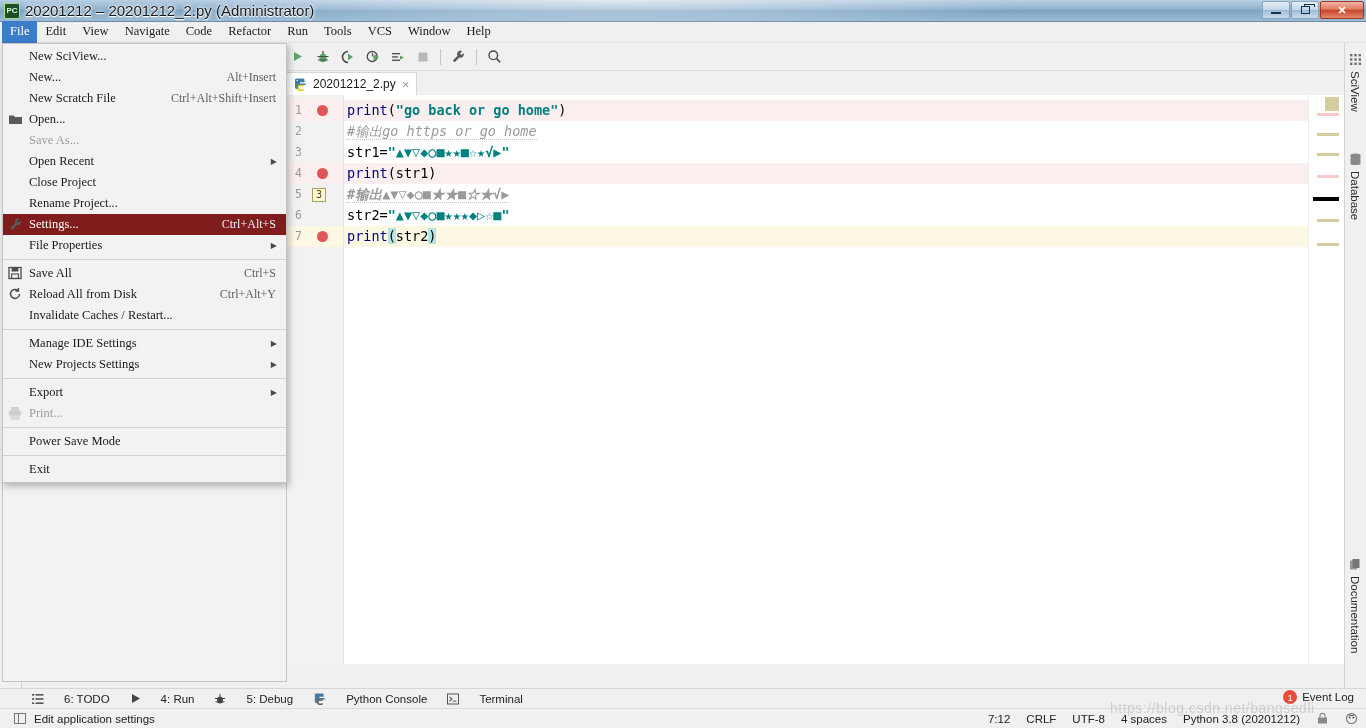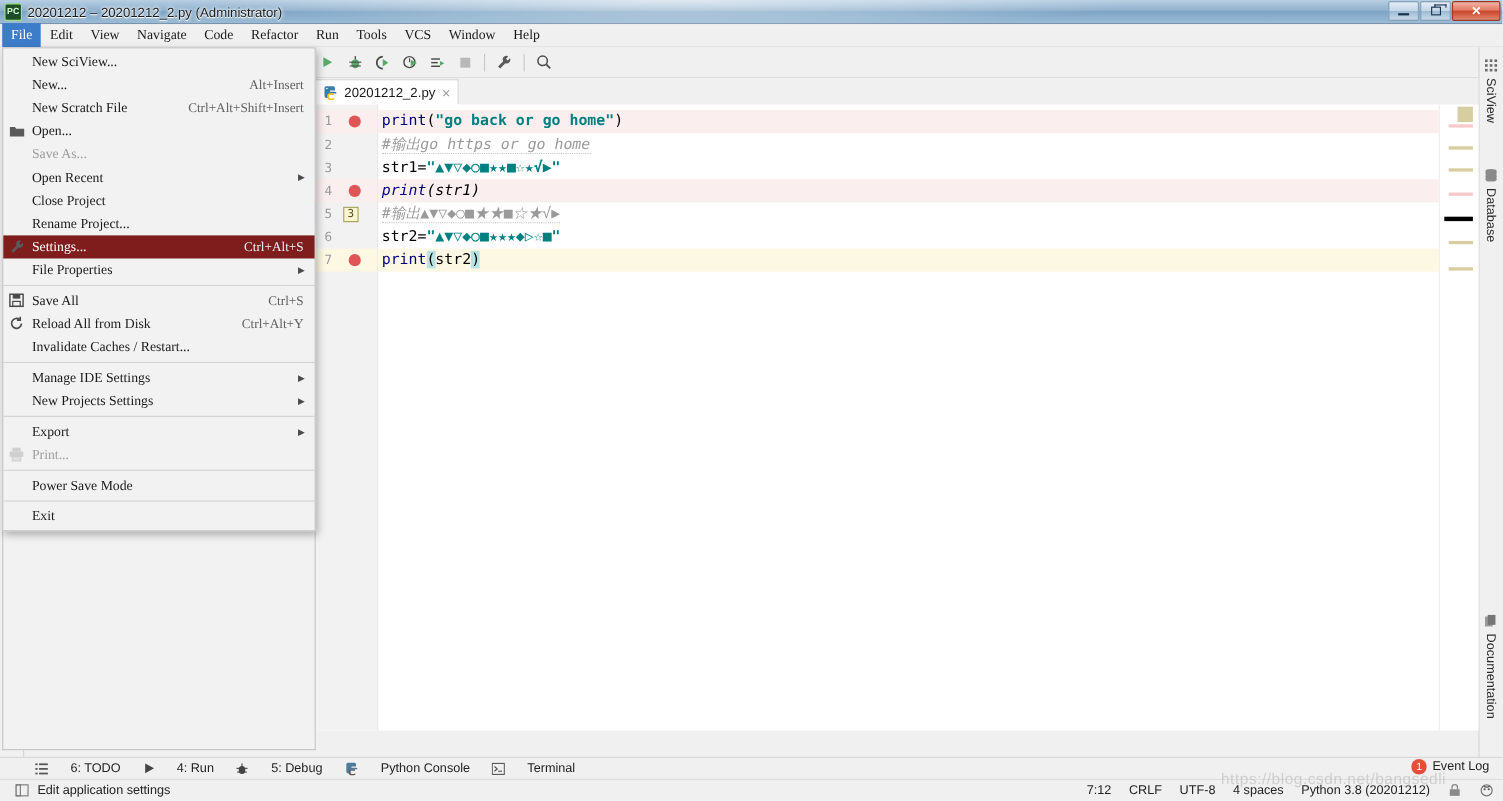--- a/index.html
+++ b/index.html
@@ -33,7 +33,7 @@
     position: relative; z-index: 2;
   }
   .tb-title {
-    font-size: 12px; color: #1b1b1b;
+    font-size: 15px; color: #1b1b1b;
     text-shadow: 0 0 4px #ffffff, 0 0 3px #ffffff, 0 1px 0 #ffffff;
     position: relative; z-index: 2; white-space: nowrap;
   }

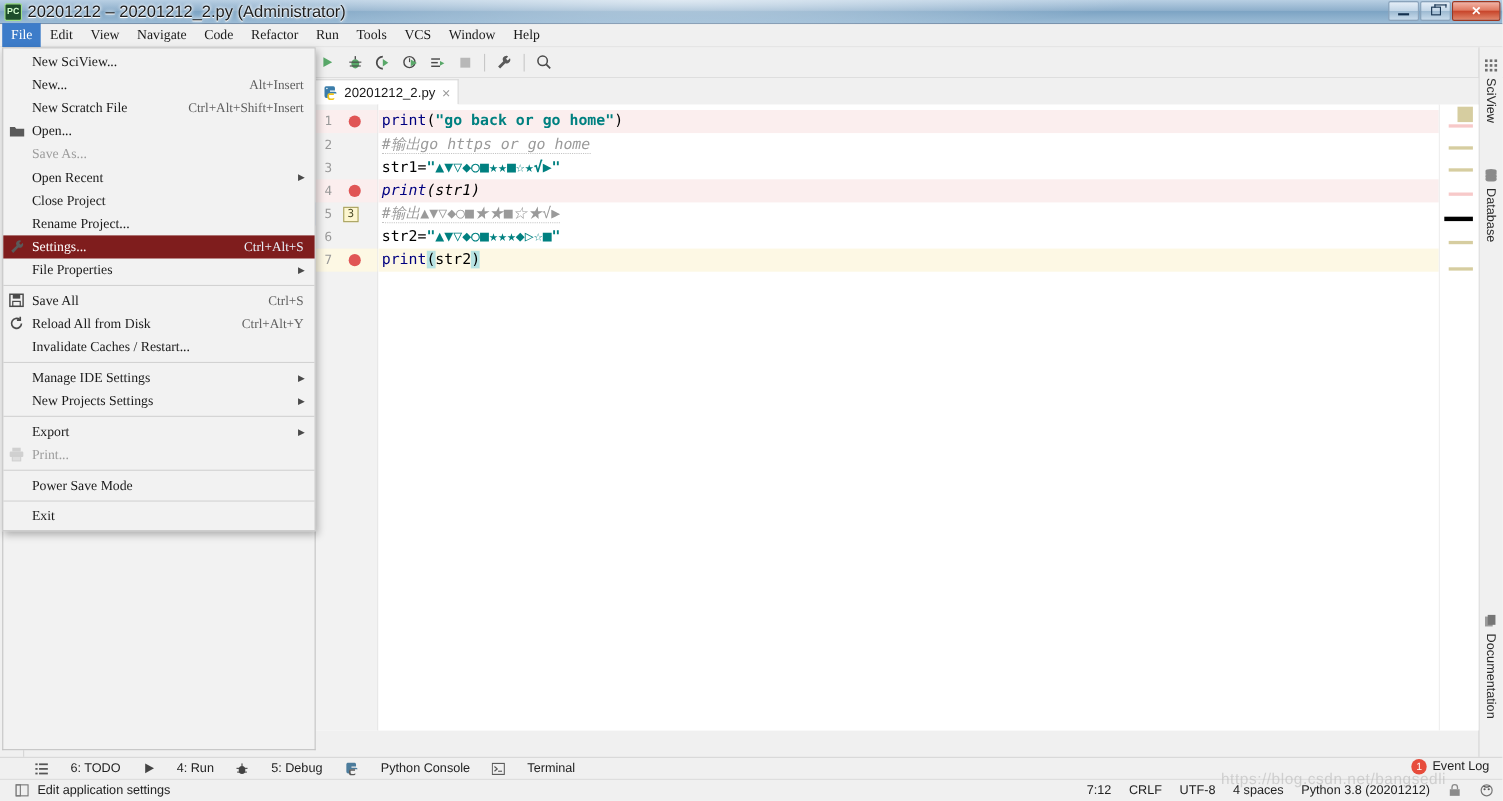--- a/index.html
+++ b/index.html
@@ -408,7 +408,7 @@
         <div class="row" style="top: 47px;"></div>
         <div class="codeline" style="top: 47px;"><span class="tk-var">str1</span><span class="tk-op">=</span><span class="tk-str">"▲▼▽◆○■★★■☆★√▶"</span></div>
         <div class="row exec" style="top: 68px;"></div>
-        <div class="codeline" style="top: 68px; font-style: italic;"><span class="tk-fn">print</span><span class="tk-paren">(</span><span class="tk-var">str1</span><span class="tk-paren">)</span></div>
+        <div class="codeline" style="top: 68px;"><span class="tk-fn">print</span><span class="tk-paren">(</span><span class="tk-var">str1</span><span class="tk-paren">)</span></div>
         <div class="row" style="top: 89px;"></div>
         <div class="codeline" style="top: 89px;"><span class="tk-cmt cmt-wave">#输出▲▼▽◆○■★★■☆★√▶</span></div>
         <div class="row" style="top: 110px;"></div>

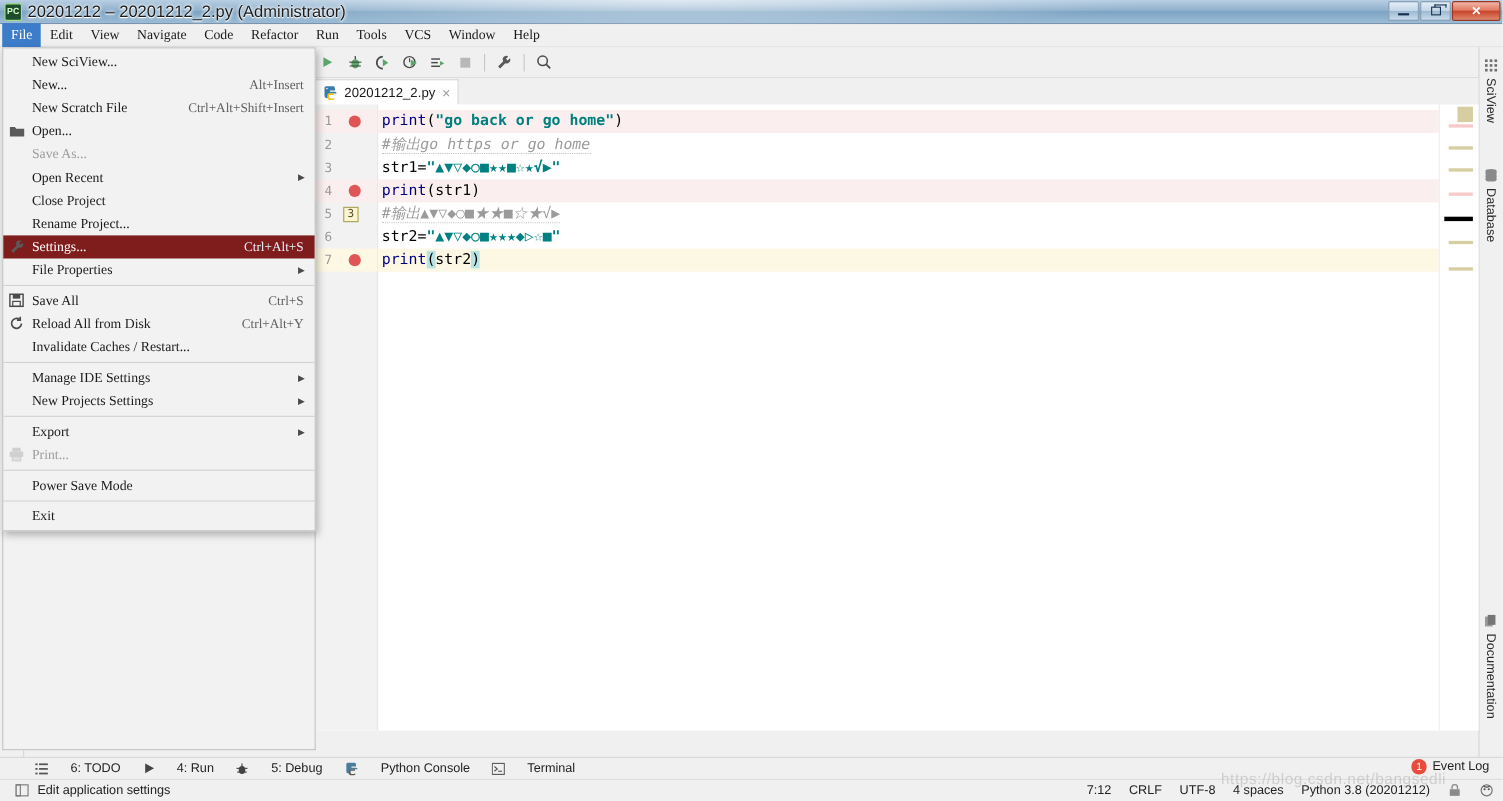--- a/index.html
+++ b/index.html
@@ -410,7 +410,7 @@
         <div class="row exec" style="top: 68px;"></div>
         <div class="codeline" style="top: 68px;"><span class="tk-fn">print</span><span class="tk-paren">(</span><span class="tk-var">str1</span><span class="tk-paren">)</span></div>
         <div class="row" style="top: 89px;"></div>
-        <div class="codeline" style="top: 89px;"><span class="tk-cmt cmt-wave">#输出▲▼▽◆○■★★■☆★√▶</span></div>
+        <div class="codeline" style="top: 89px; font-weight: bold;"><span class="tk-cmt cmt-wave">#输出▲▼▽◆○■★★■☆★√▶</span></div>
         <div class="row" style="top: 110px;"></div>
         <div class="codeline" style="top: 110px;"><span class="tk-var">str2</span><span class="tk-op">=</span><span class="tk-str">"▲▼▽◆○■★★★◆▷☆■"</span></div>
         <div class="row exec caret" style="top: 131px;"></div>

